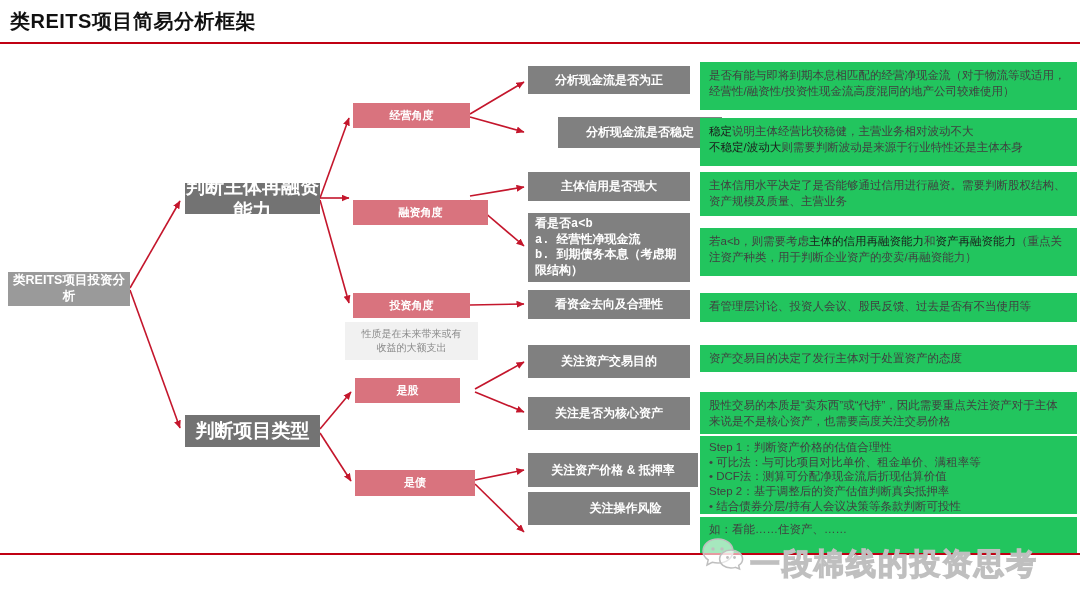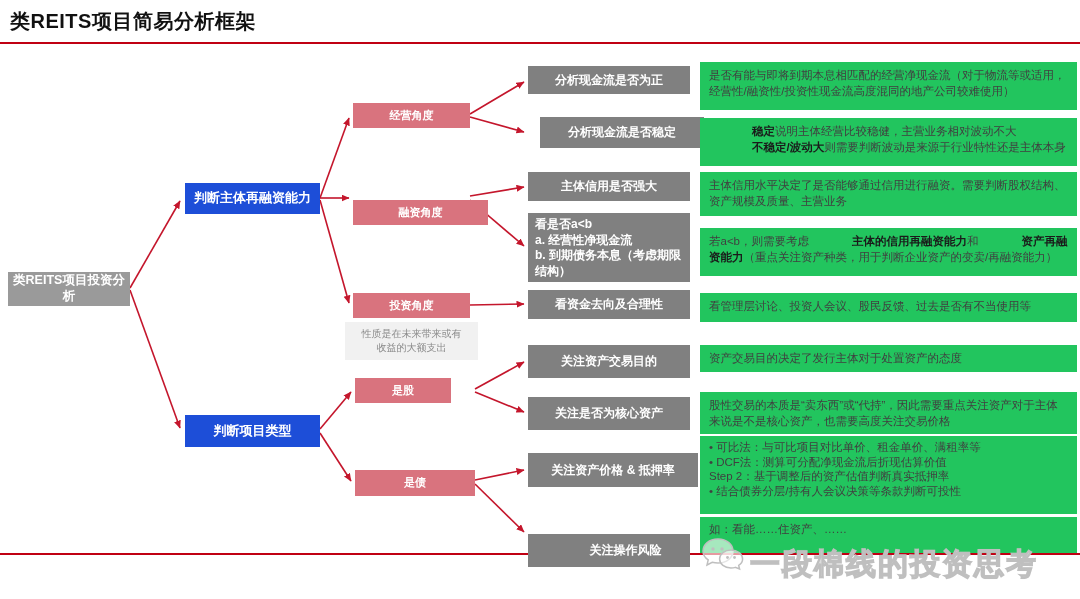--- a/index.html
+++ b/index.html
@@ -94,7 +94,7 @@
 <div class="abs node node-pink" style="left:355px;top:470px;width:120px;height:26px;">是债</div>
 
 <div class="abs node node-mgray" style="left:528px;top:66px;width:162px;height:28px;">分析现金流是否为正</div>
-<div class="abs node node-mgray" style="left:540px;top:117px;width:164px;height:31px;">分析现金流是否稳定</div>
+<div class="abs node node-mgray" style="left:558px;top:117px;width:164px;height:31px;">分析现金流是否稳定</div>
 <div class="abs node node-mgray" style="left:528px;top:172px;width:162px;height:29px;">主体信用是否强大</div>
 <div class="abs node node-mgray multiline" style="left:528px;top:213px;width:162px;height:69px;">
   <div>看是否a&lt;b</div>

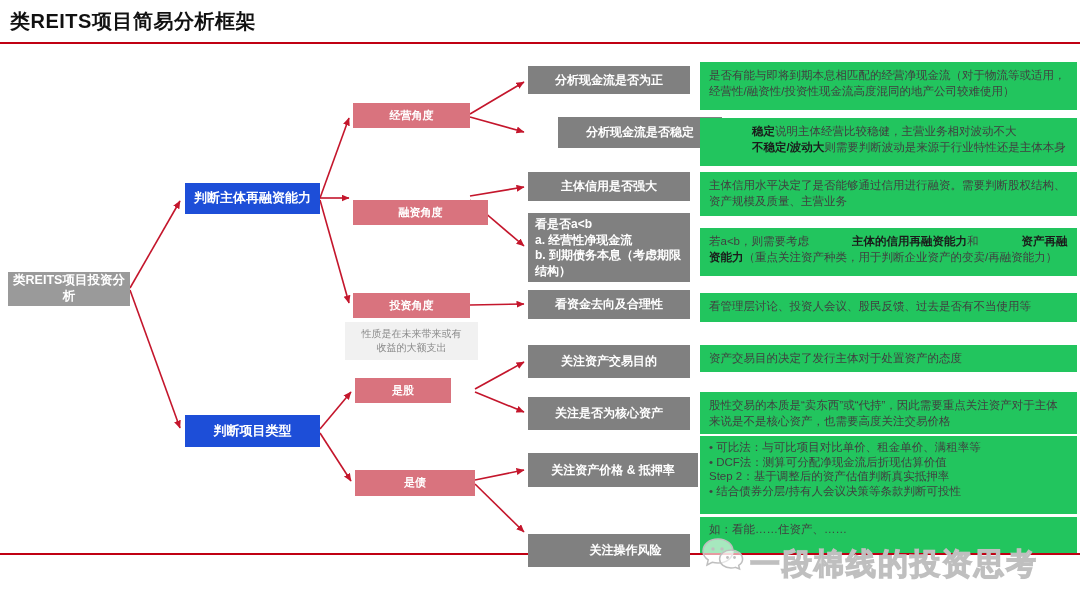--- a/index.html
+++ b/index.html
@@ -33,7 +33,7 @@
     z-index:2;background:#22c55e;color:#404040;font-size:11.5px;line-height:1.42;
     padding:5px 9px;text-align:left;
   }
-  .desc .b{font-weight:bold;color:#1a1a1a;margin-left:43px;}
+  .desc .b{font-weight:normal;color:#1a1a1a;}
   .desc.steps{line-height:1.28;padding:4px 9px;}
   .watermark{
     z-index:10;left:700px;top:524px;display:flex;align-items:center;gap:6px;

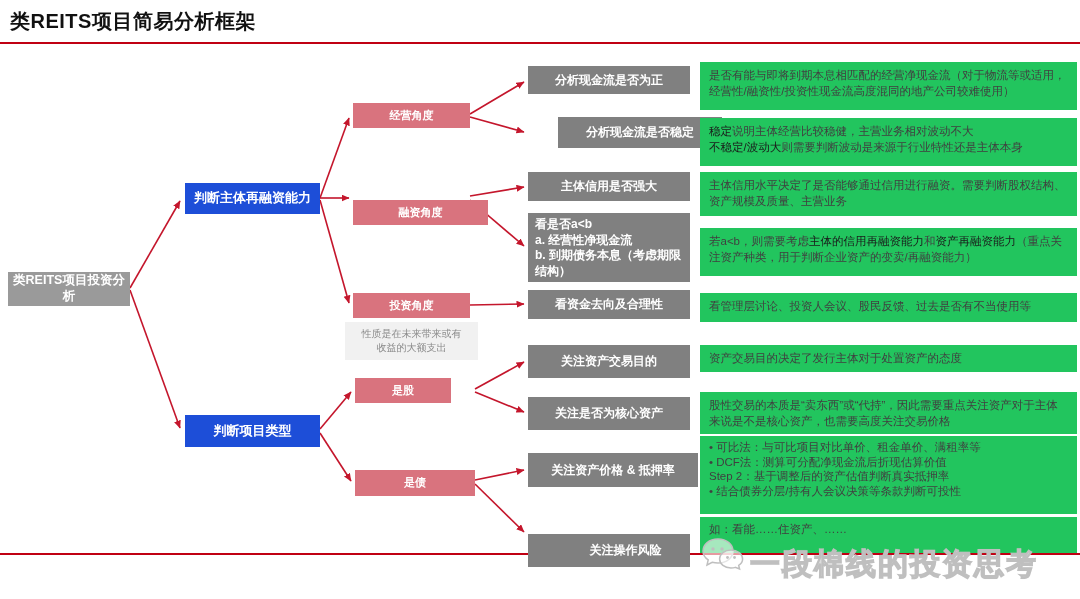--- a/index.html
+++ b/index.html
@@ -18,7 +18,7 @@
     color:#ffffff;font-weight:bold;text-align:center;line-height:1.25;
   }
   .node-gray{background:#9a9a9a;font-size:12.5px;}
-  .node-darkred{background:#1d4ed8;font-size:13px;}
+  .node-darkred{background:#737373;font-size:19px;}
   .node-pink{background:#d9737e;font-size:11px;}
   .node-mgray{background:#808080;font-size:12px;}
   .node-mgray.multiline{

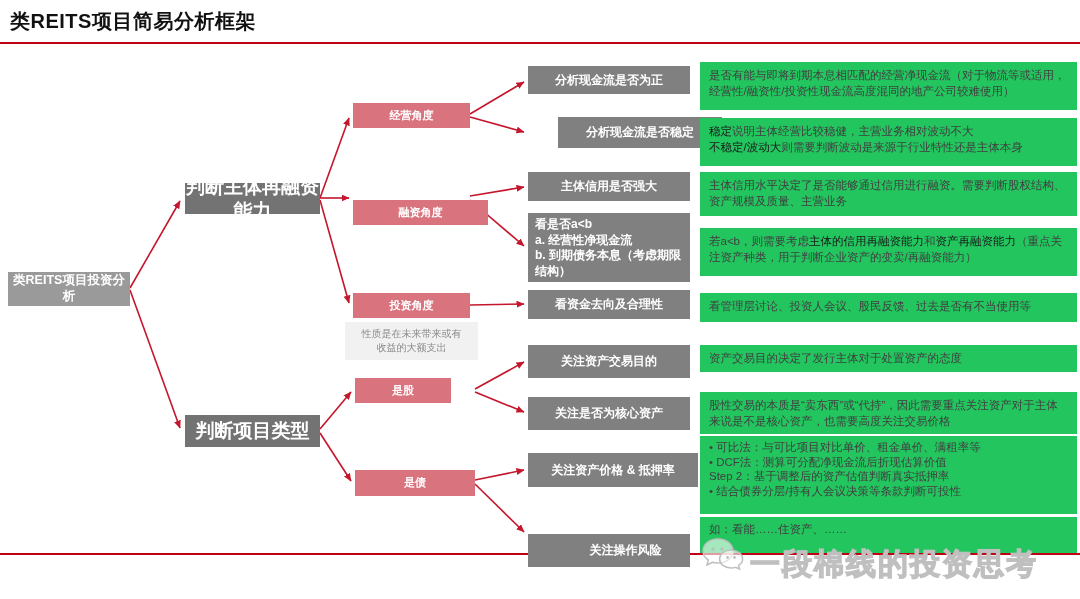--- a/index.html
+++ b/index.html
@@ -96,7 +96,7 @@
 <div class="abs node node-mgray" style="left:528px;top:66px;width:162px;height:28px;">分析现金流是否为正</div>
 <div class="abs node node-mgray" style="left:558px;top:117px;width:164px;height:31px;">分析现金流是否稳定</div>
 <div class="abs node node-mgray" style="left:528px;top:172px;width:162px;height:29px;">主体信用是否强大</div>
-<div class="abs node node-mgray multiline" style="left:528px;top:213px;width:162px;height:69px;">
+<div class="abs node node-mgray multiline" style="left:528px;top:213px;width:162px;height:69px;font-family:Liberation Mono, monospace;">
   <div>看是否a&lt;b</div>
   <div>a. 经营性净现金流</div>
   <div>b. 到期债务本息（考虑期限结构）</div>

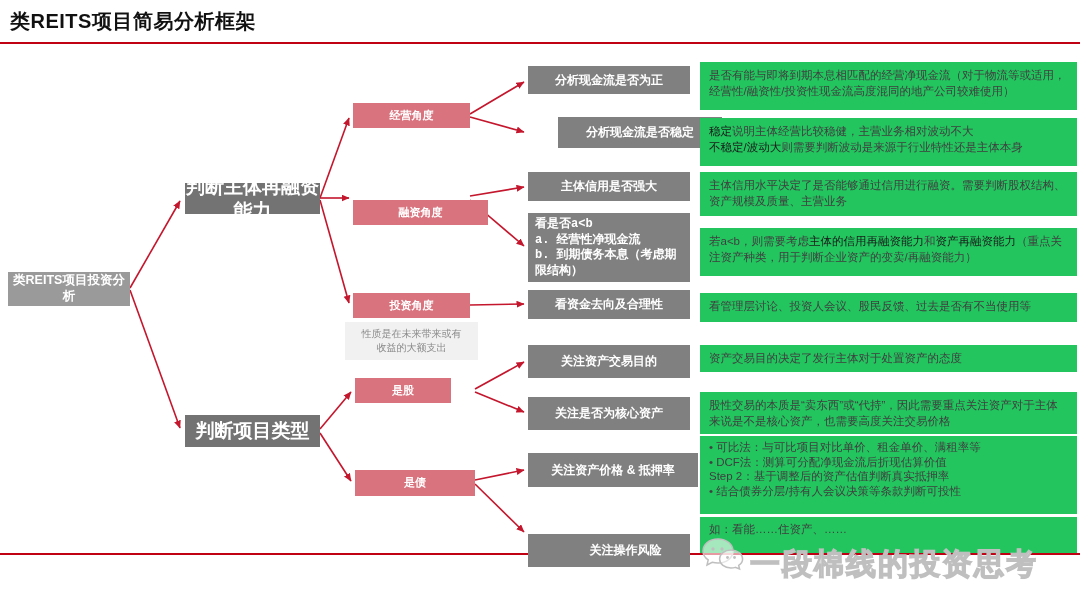--- a/index.html
+++ b/index.html
@@ -90,7 +90,7 @@
   <span>性质是在未来带来或有</span>
   <span>收益的大额支出</span>
 </div>
-<div class="abs node node-pink" style="left:355px;top:378px;width:96px;height:25px;">是股</div>
+<div class="abs node node-pink" style="left:355px;top:378px;width:105px;height:25px;">是股</div>
 <div class="abs node node-pink" style="left:355px;top:470px;width:120px;height:26px;">是债</div>
 
 <div class="abs node node-mgray" style="left:528px;top:66px;width:162px;height:28px;">分析现金流是否为正</div>

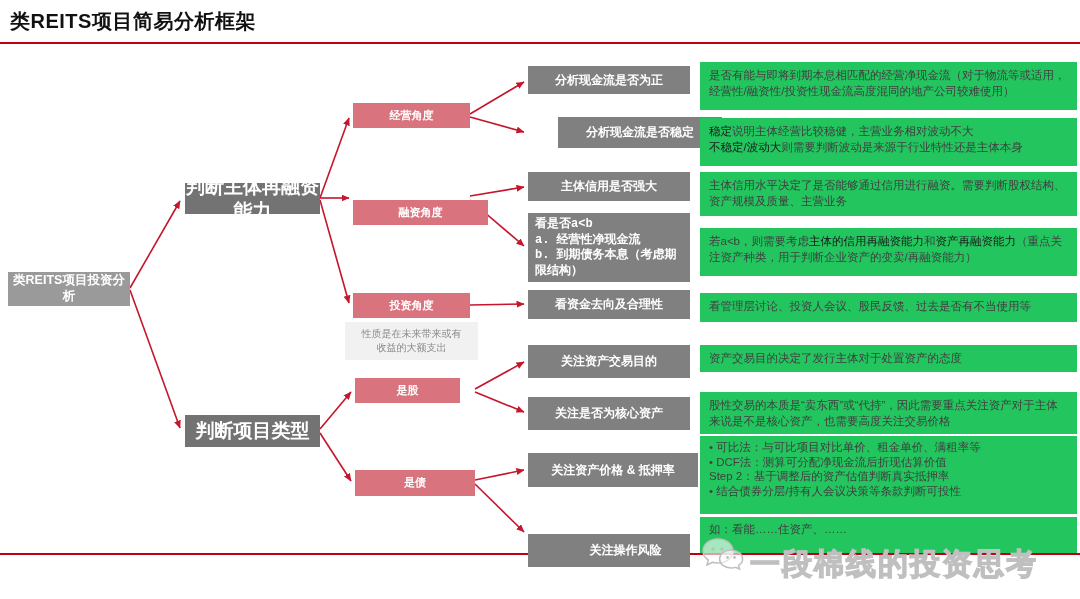--- a/index.html
+++ b/index.html
@@ -127,6 +127,7 @@
 <div class="abs desc" style="left:700px;top:392px;width:377px;height:42px;">股性交易的本质是“卖东西”或“代持”，因此需要重点关注资产对于主体来说是不是核心资产，也需要高度关注交易价格</div>
 
 <div class="abs desc steps" style="left:700px;top:436px;width:377px;height:78px;">
+  <div>Step 1：判断资产价格的估值合理性</div>
   <div>•   可比法：与可比项目对比单价、租金单价、满租率等</div>
   <div>•   DCF法：测算可分配净现金流后折现估算价值</div>
   <div>Step 2：基于调整后的资产估值判断真实抵押率</div>

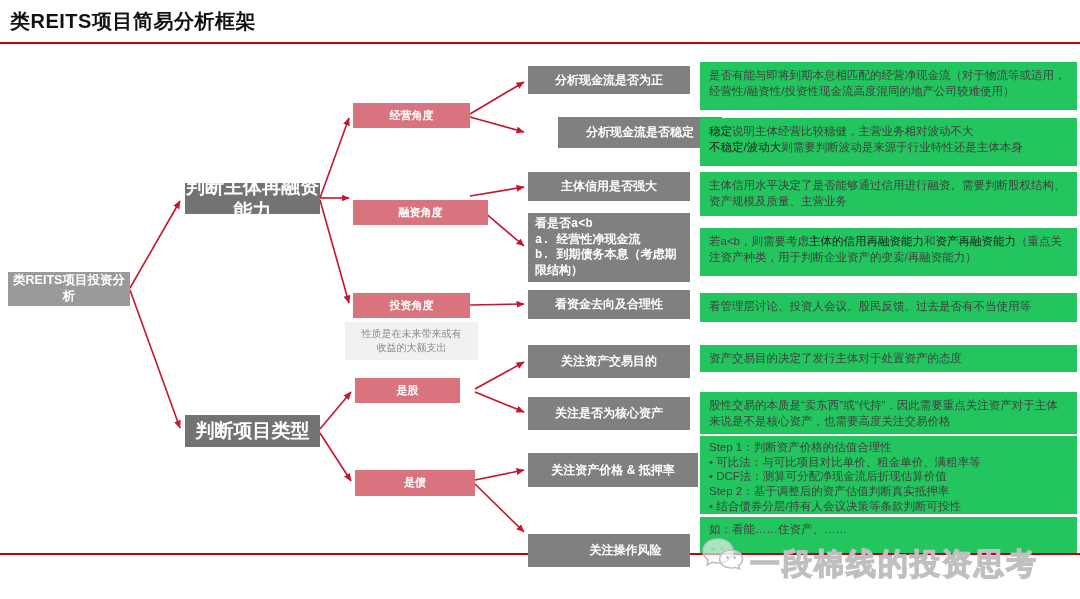--- a/index.html
+++ b/index.html
@@ -105,7 +105,7 @@
 <div class="abs node node-mgray" style="left:528px;top:345px;width:162px;height:33px;">关注资产交易目的</div>
 <div class="abs node node-mgray" style="left:528px;top:397px;width:162px;height:33px;">关注是否为核心资产</div>
 <div class="abs node node-mgray" style="left:528px;top:453px;width:170px;height:34px;">关注资产价格 &amp; 抵押率</div>
-<div class="abs node node-mgray" style="left:528px;top:534px;width:162px;height:33px;padding-left:33px;">关注操作风险</div>
+<div class="abs node node-mgray" style="left:528px;top:492px;width:162px;height:33px;padding-left:33px;">关注操作风险</div>
 
 <div class="abs desc" style="left:700px;top:62px;width:377px;height:48px;">是否有能与即将到期本息相匹配的经营净现金流（对于物流等或适用，经营性/融资性/投资性现金流高度混同的地产公司较难使用）</div>
 

